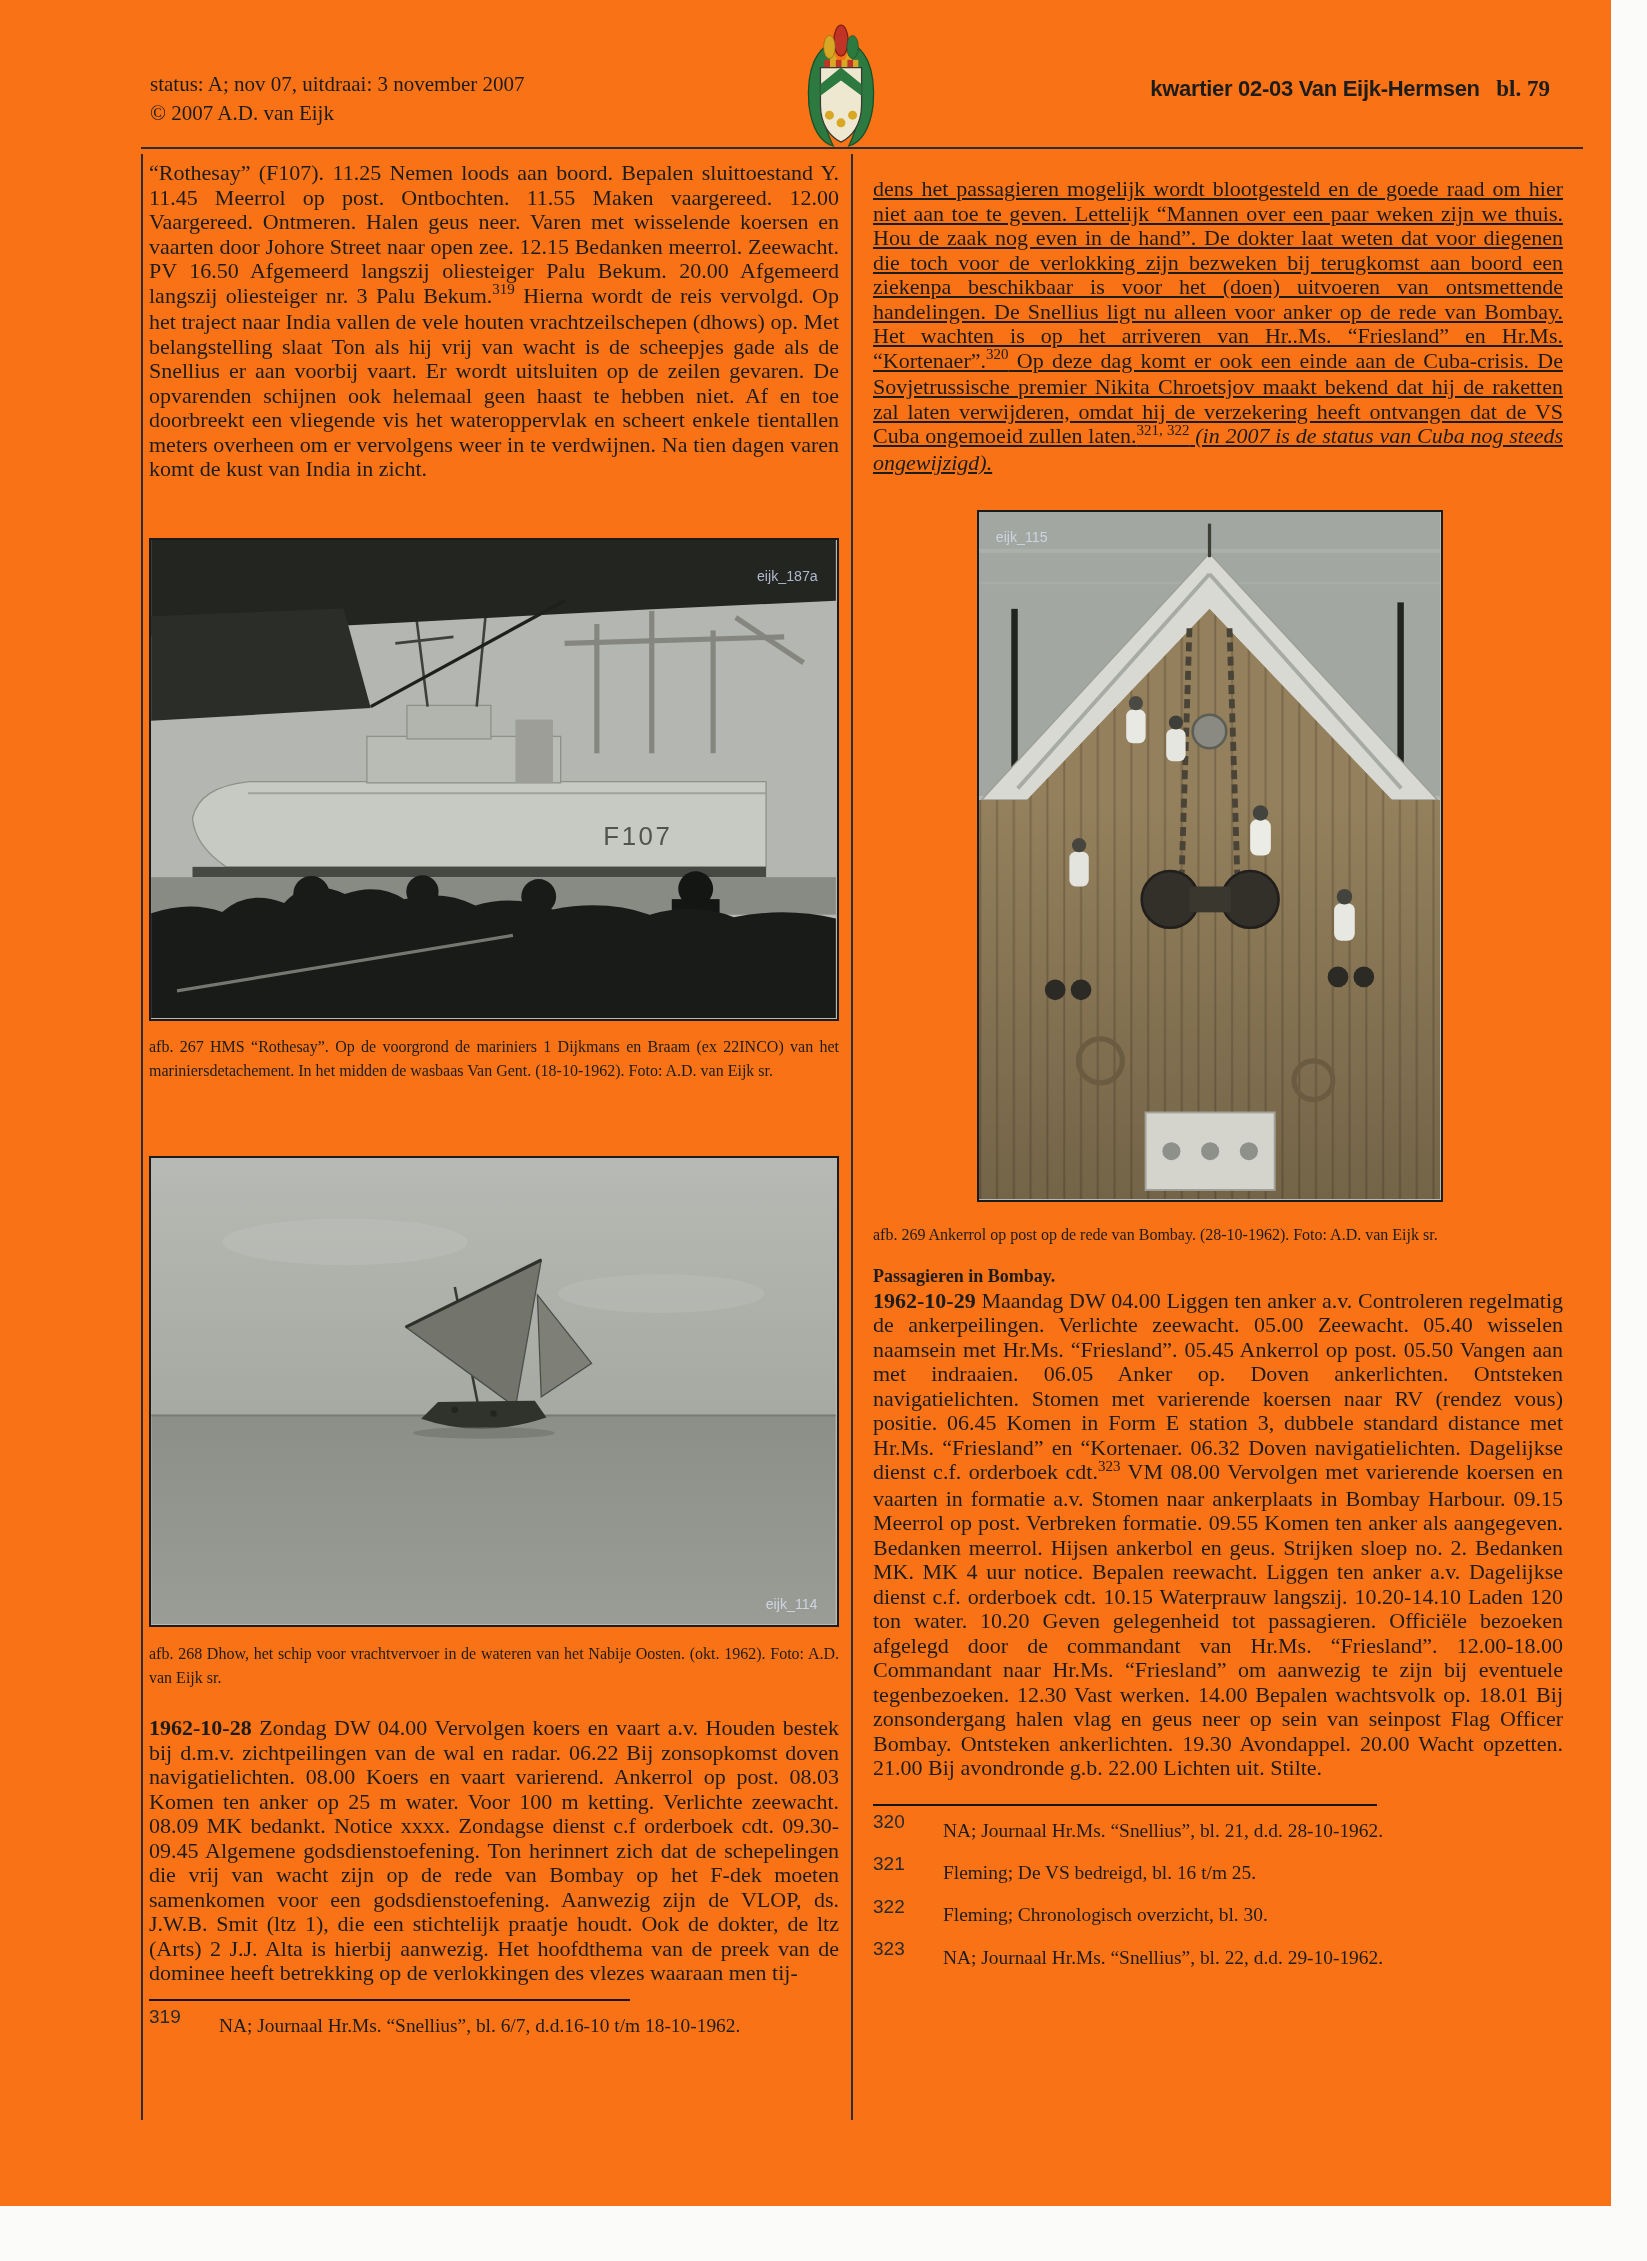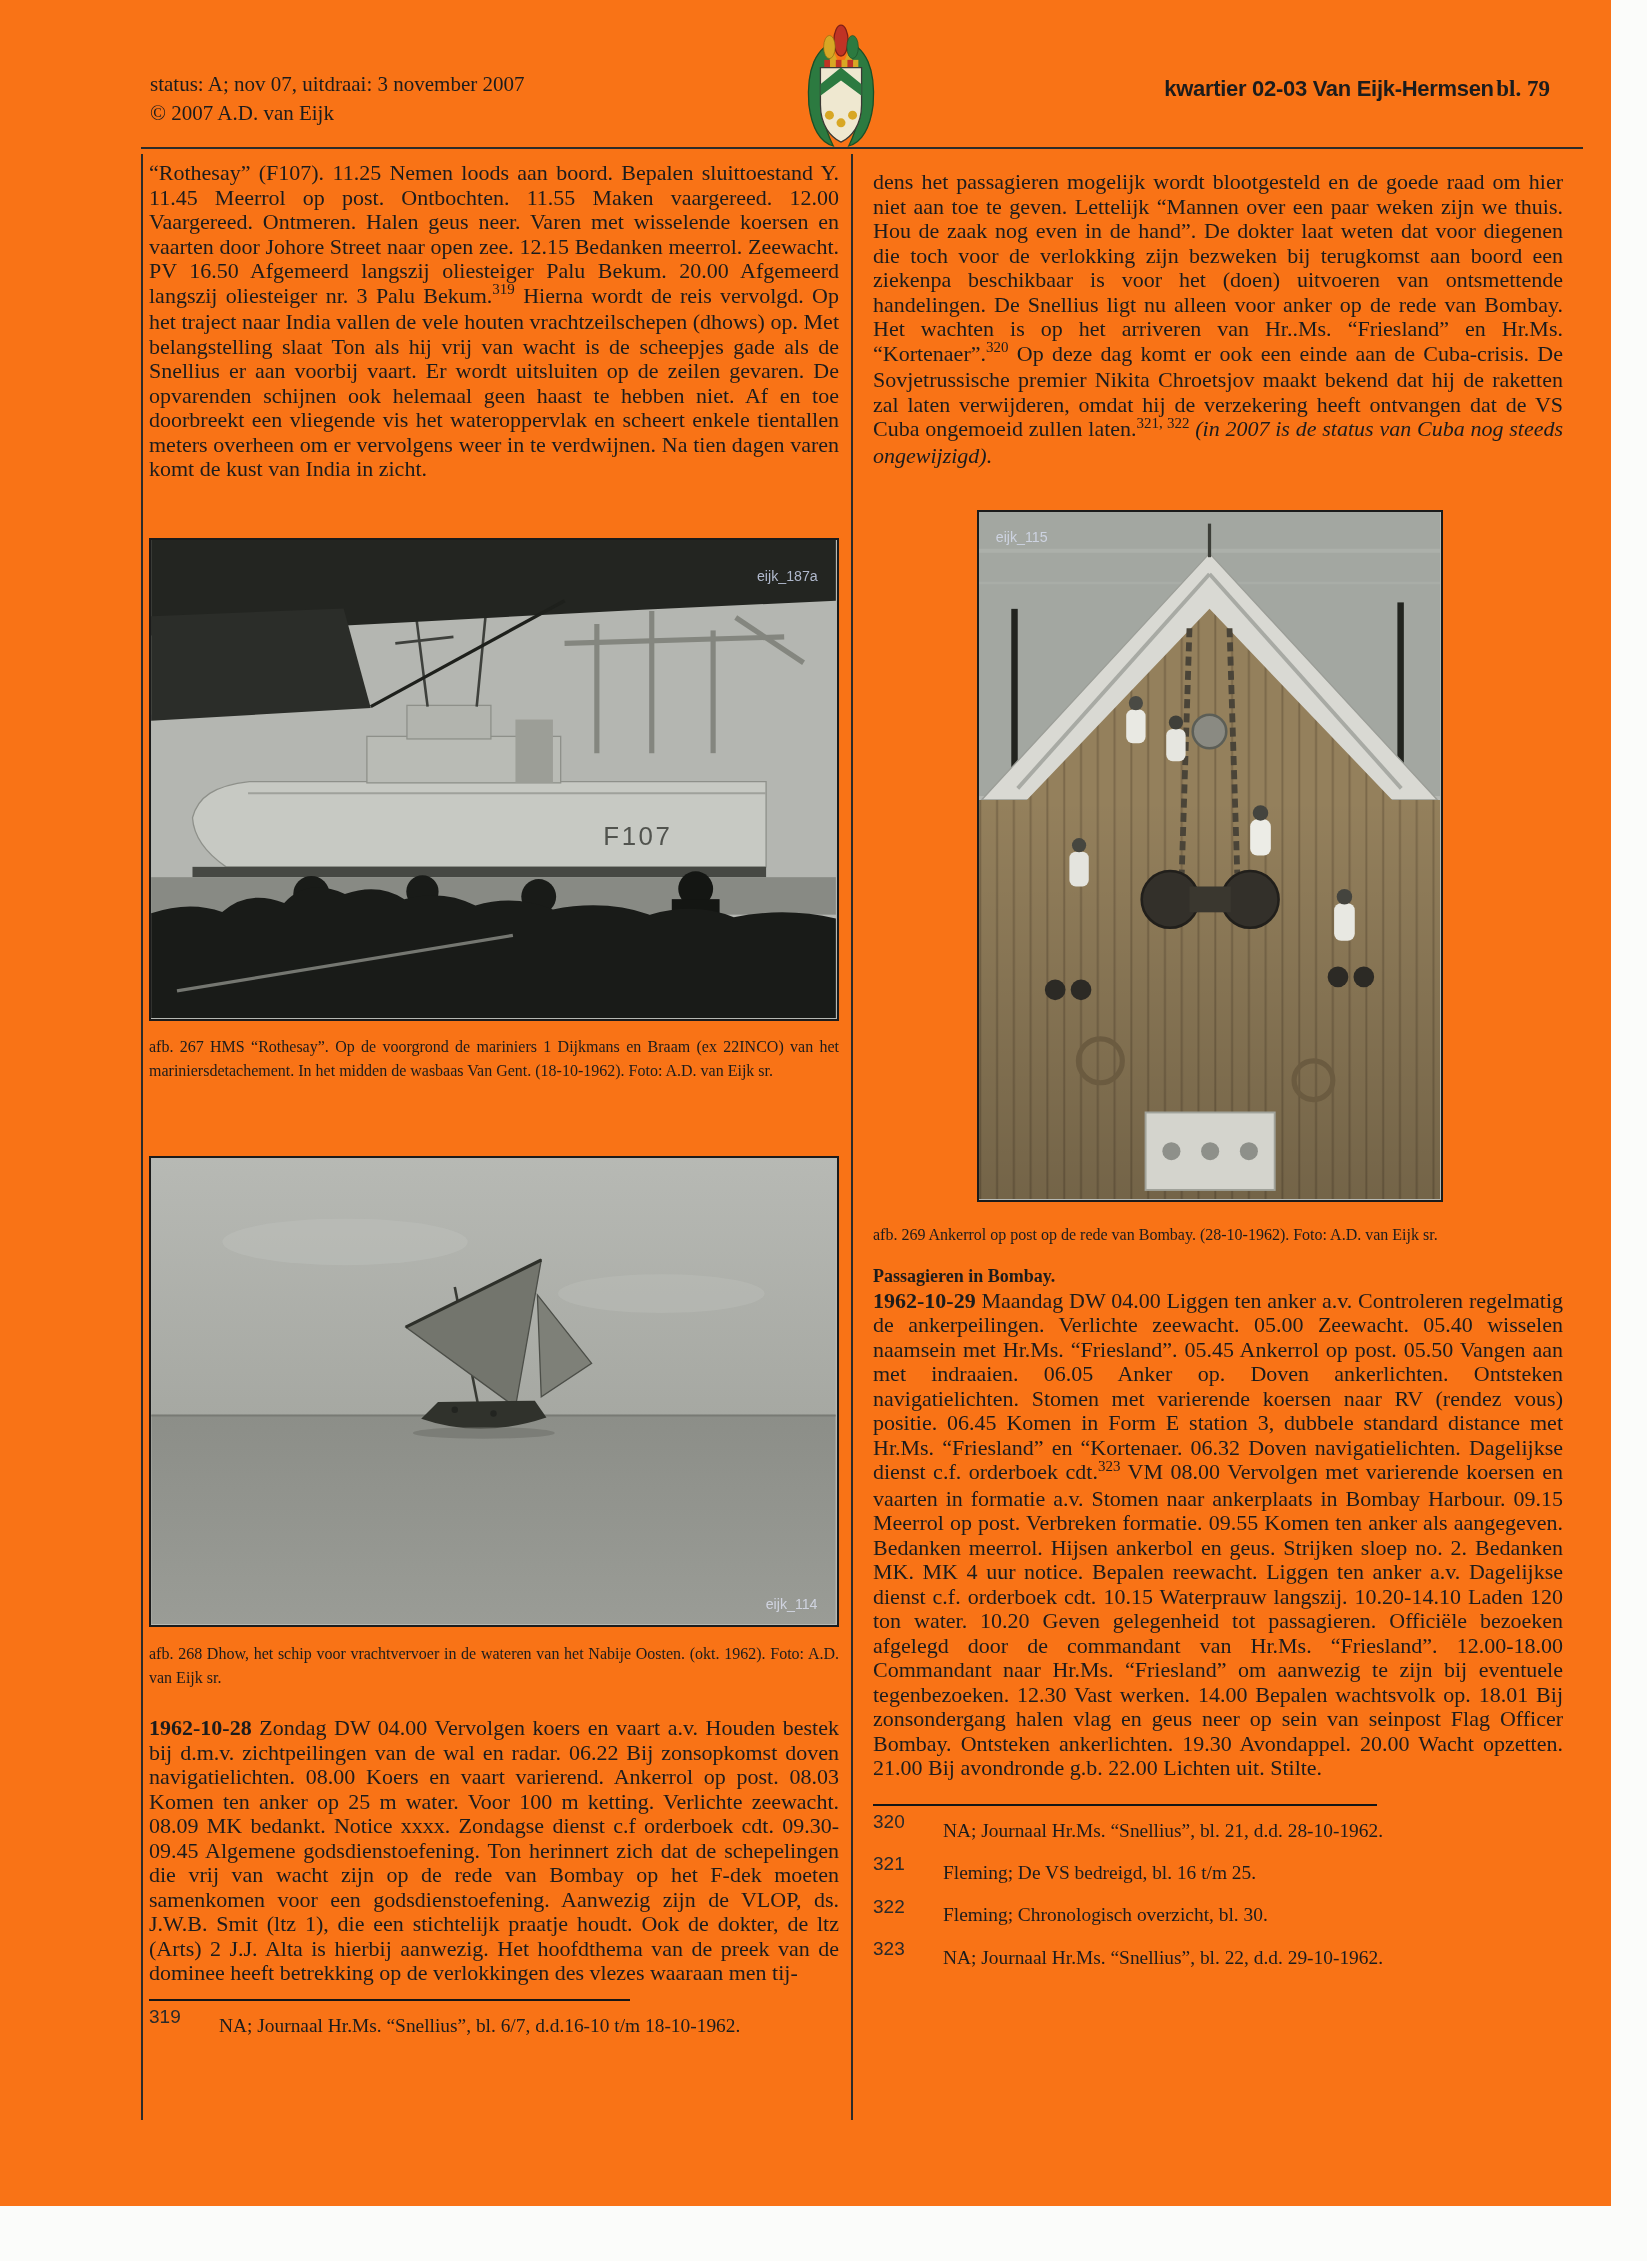--- a/index.html
+++ b/index.html
@@ -44,7 +44,7 @@
   <div class="abs header-line" style="left:150px; top:99px; width:646px;">© 2007  A.D. van Eijk</div>
   <div class="abs" style="left:1098px; top:76px; width:452px; text-align:right;">
     <span class="kwartier">kwartier 02-03 Van Eijk-Hermsen</span>
-    <span class="page-ref" style="">bl. 79</span>
+    <span class="page-ref" style="margin-left:14px;">bl. 79</span>
   </div>
 
   <div class="abs" style="left:796px; top:7.8px; width:90px; height:141px;">

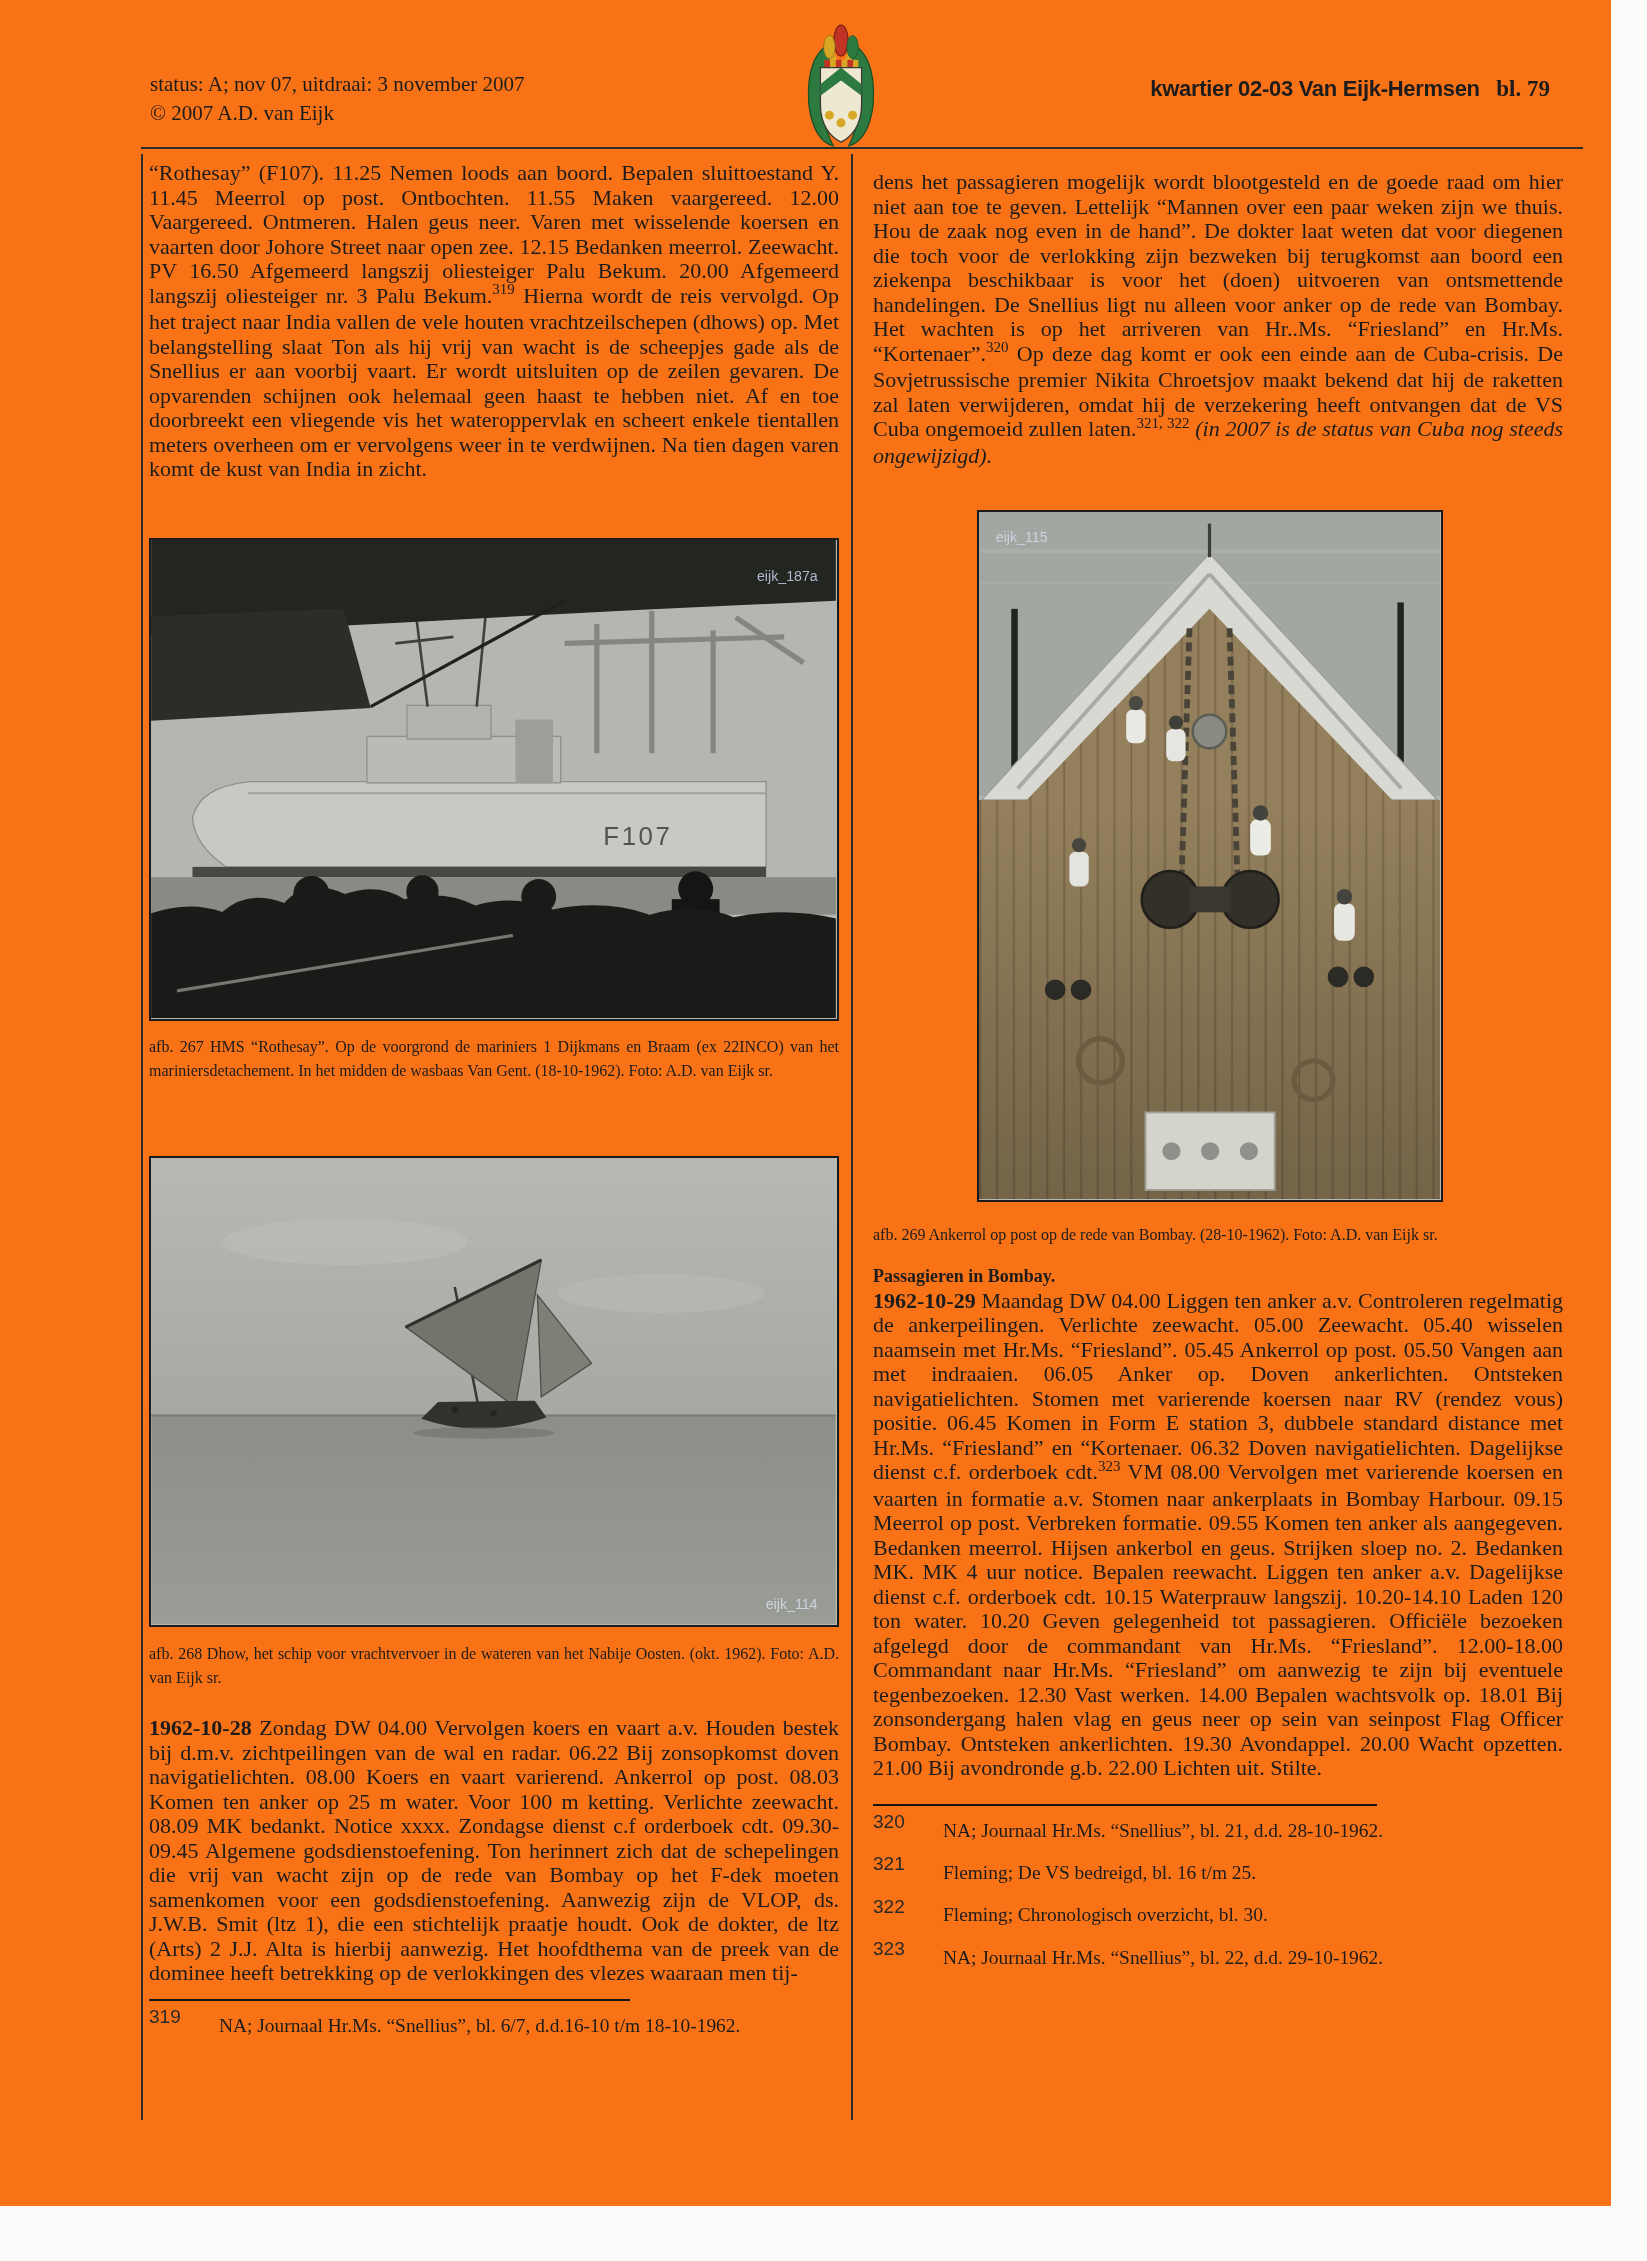--- a/index.html
+++ b/index.html
@@ -165,7 +165,7 @@
     </div>
   </div>
 
-  <div class="abs body-text" style="left:873px; top:170px; width:690px;">
+  <div class="abs body-text" style="left:873px; top:177px; width:690px;text-decoration:underline;">
     <span>dens het passagieren mogelijk wordt blootgesteld en de goede raad om hier niet aan toe te geven. Lettelijk “Mannen over een paar weken zijn we thuis. Hou de zaak nog even in de hand”. De dokter laat weten dat voor diegenen die toch voor de verlokking zijn bezweken bij terugkomst aan boord een ziekenpa beschikbaar is voor het (doen) uitvoeren van ontsmettende handelingen. De Snellius ligt nu alleen voor anker op de rede van Bombay. Het wachten is op het arriveren van Hr..Ms. “Friesland” en Hr.Ms. “Kortenaer”.</span><span class="sup">320</span><span> Op deze dag komt er ook een einde aan de Cuba-crisis. De Sovjetrussische premier Nikita Chroetsjov maakt bekend dat hij de raketten zal laten verwijderen, omdat hij de verzekering heeft ontvangen dat de VS Cuba ongemoeid zullen laten.</span><span class="sup">321, 322</span><span class="i"> (in 2007 is de status van Cuba nog steeds ongewijzigd).</span>
   </div>
 

